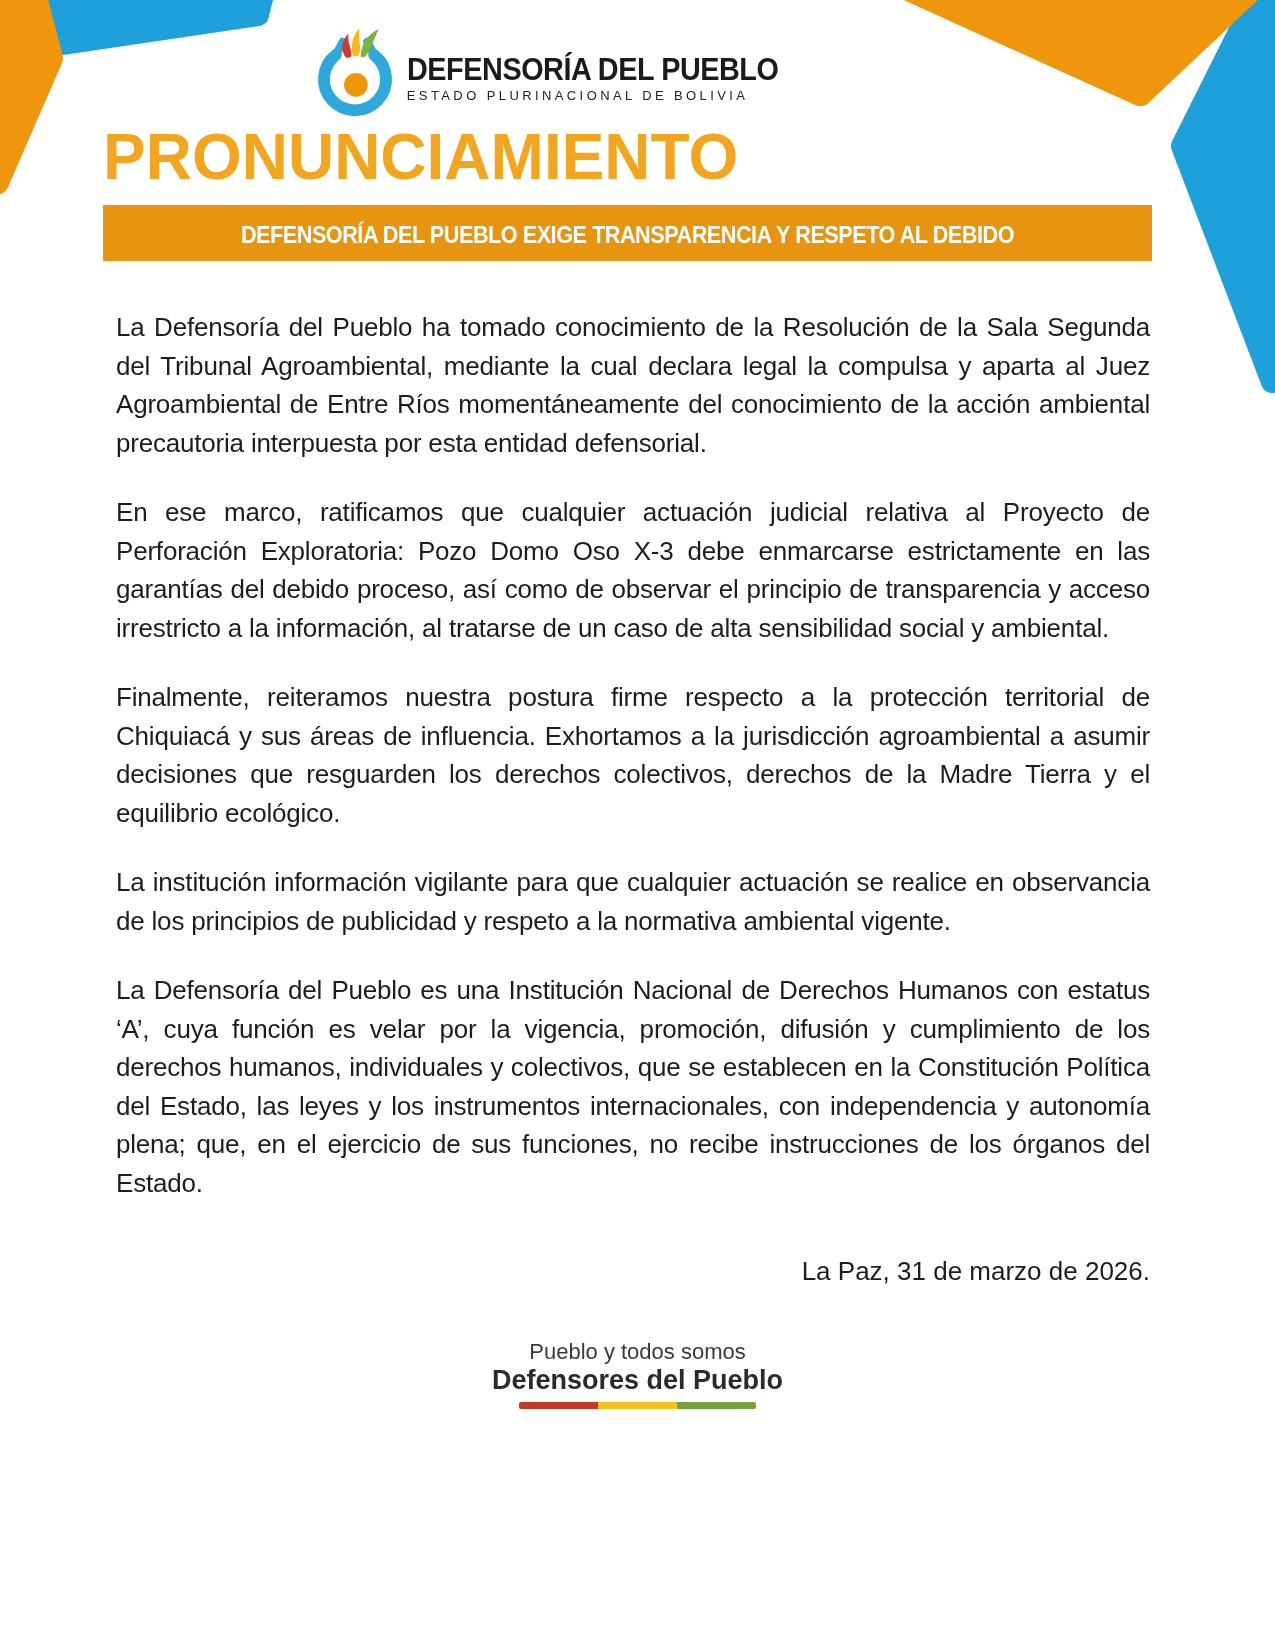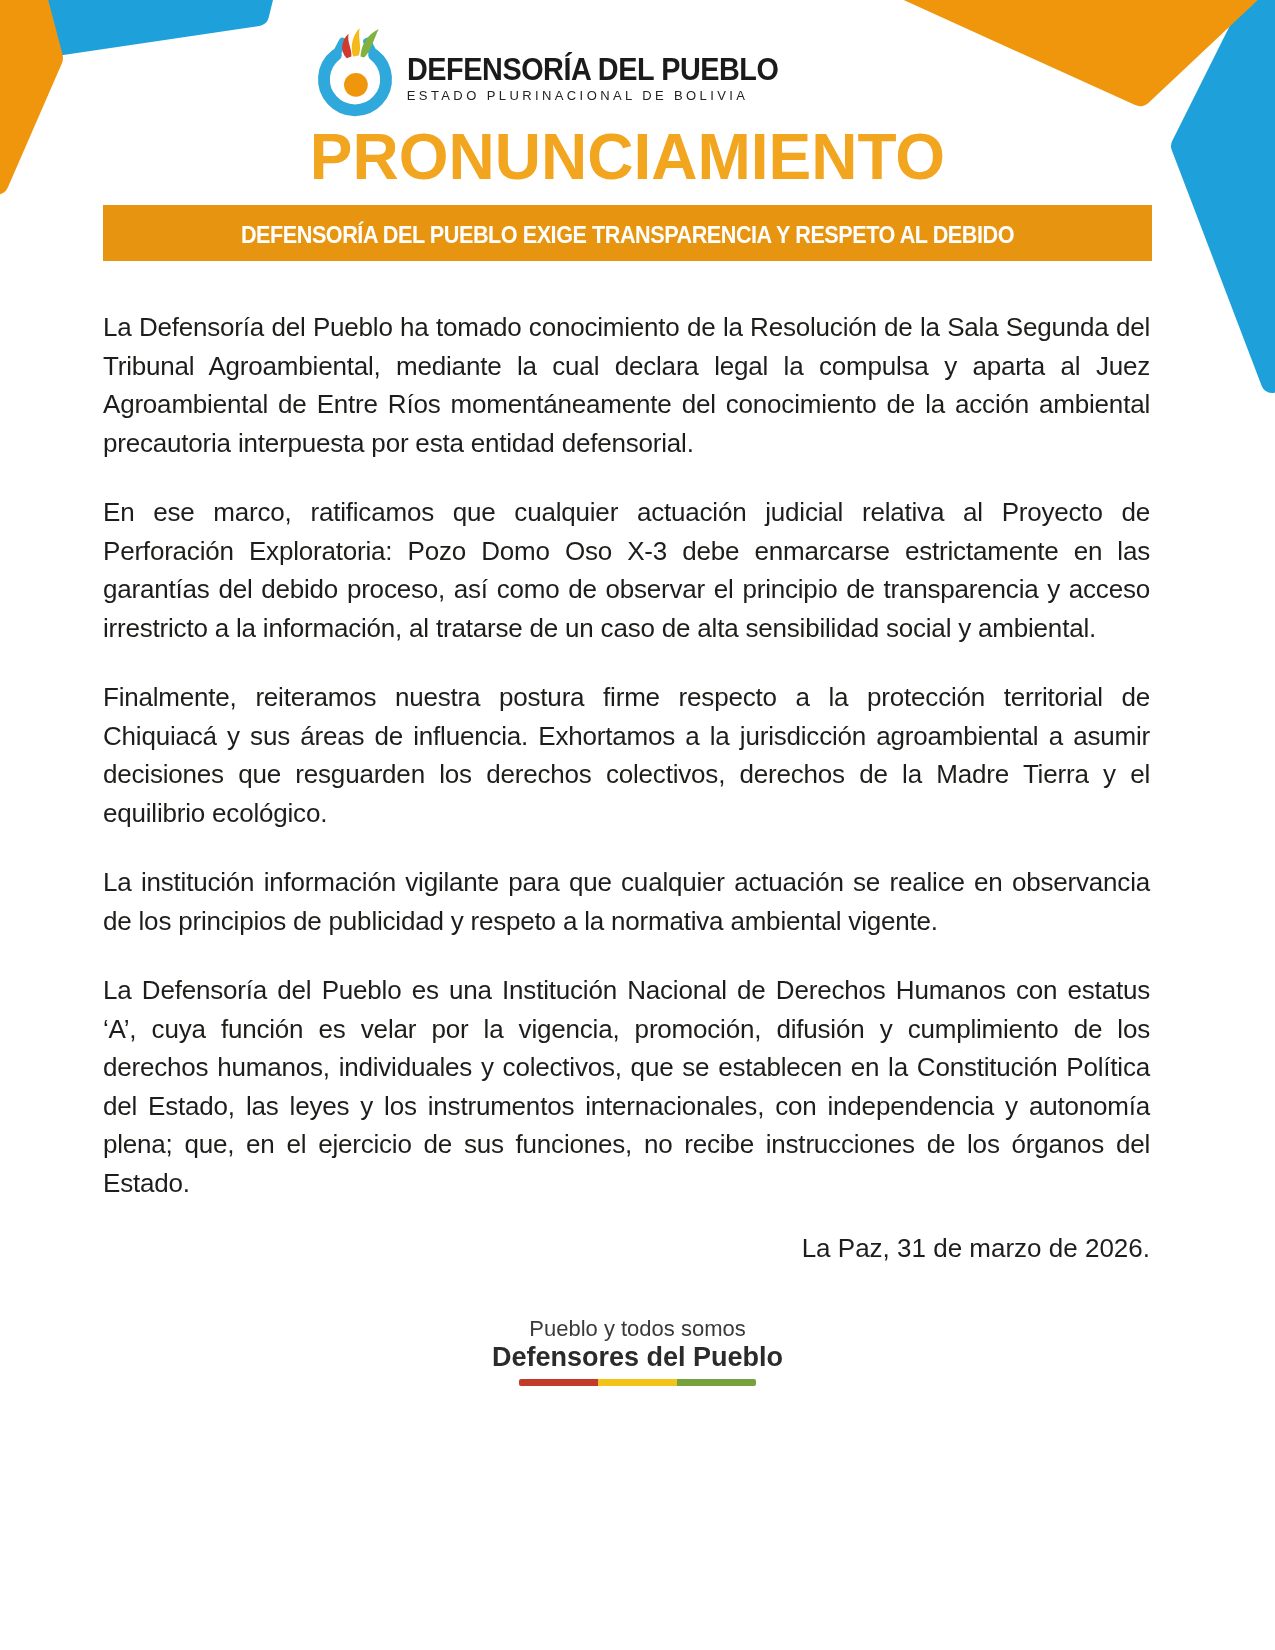--- a/index.html
+++ b/index.html
@@ -40,7 +40,7 @@
 
   .page-title{
     margin:6px 0 15px 103px;width:1049px;
-    text-align:center;
+    text-align:left;
     color:var(--title-orange);
     font-size:64px;font-weight:bold;letter-spacing:0px;
     line-height:66px;

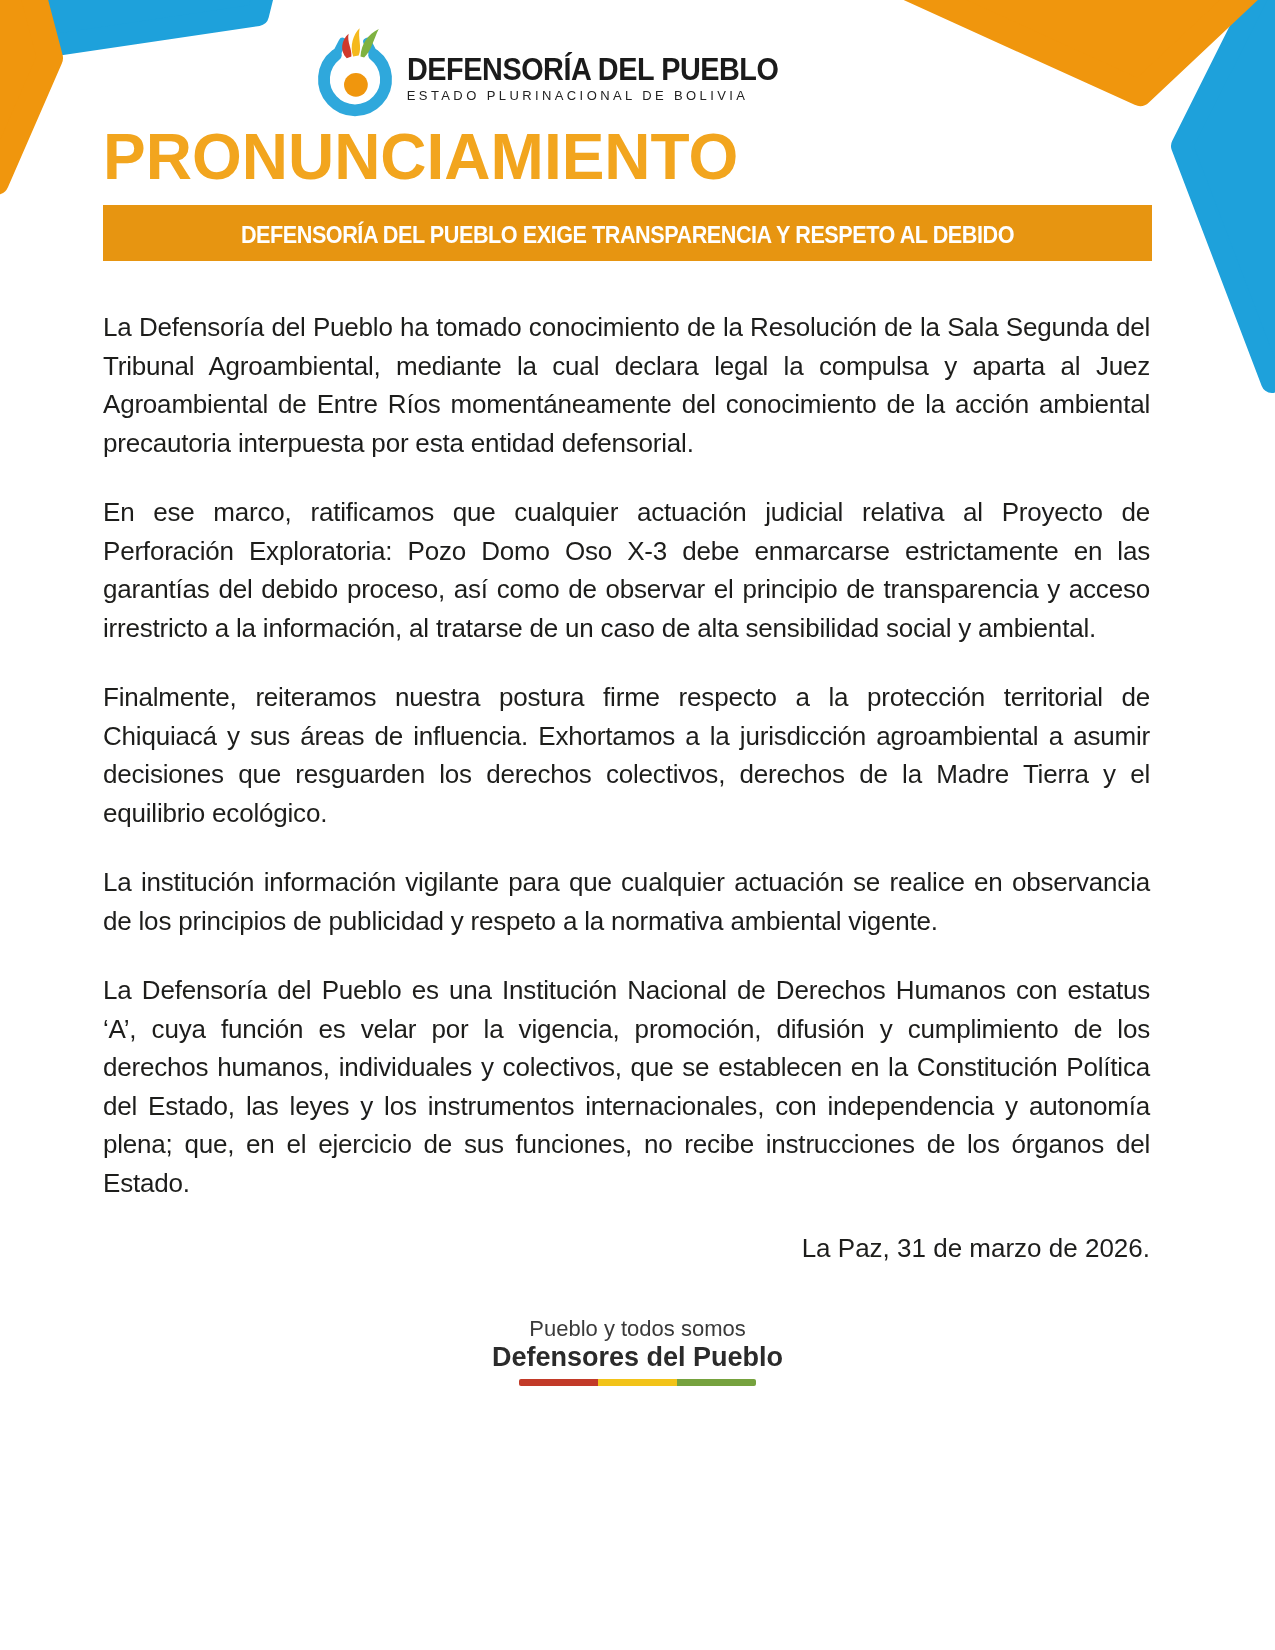--- a/index.html
+++ b/index.html
@@ -58,7 +58,7 @@
   .body-col{margin:47px 0 0 100px;width:1050px;}
   .body-col p{
     font-size:26px;line-height:38.5px;color:#1d1d1b;
-    text-align:justify;margin:0 0 31px 3px;letter-spacing:-0.2px;
+    text-align:justify;margin:0 0 31px 16px;letter-spacing:-0.2px;
   }
   .dateline{
     font-size:26px;color:#1d1d1b;text-align:right;margin-top:31px;

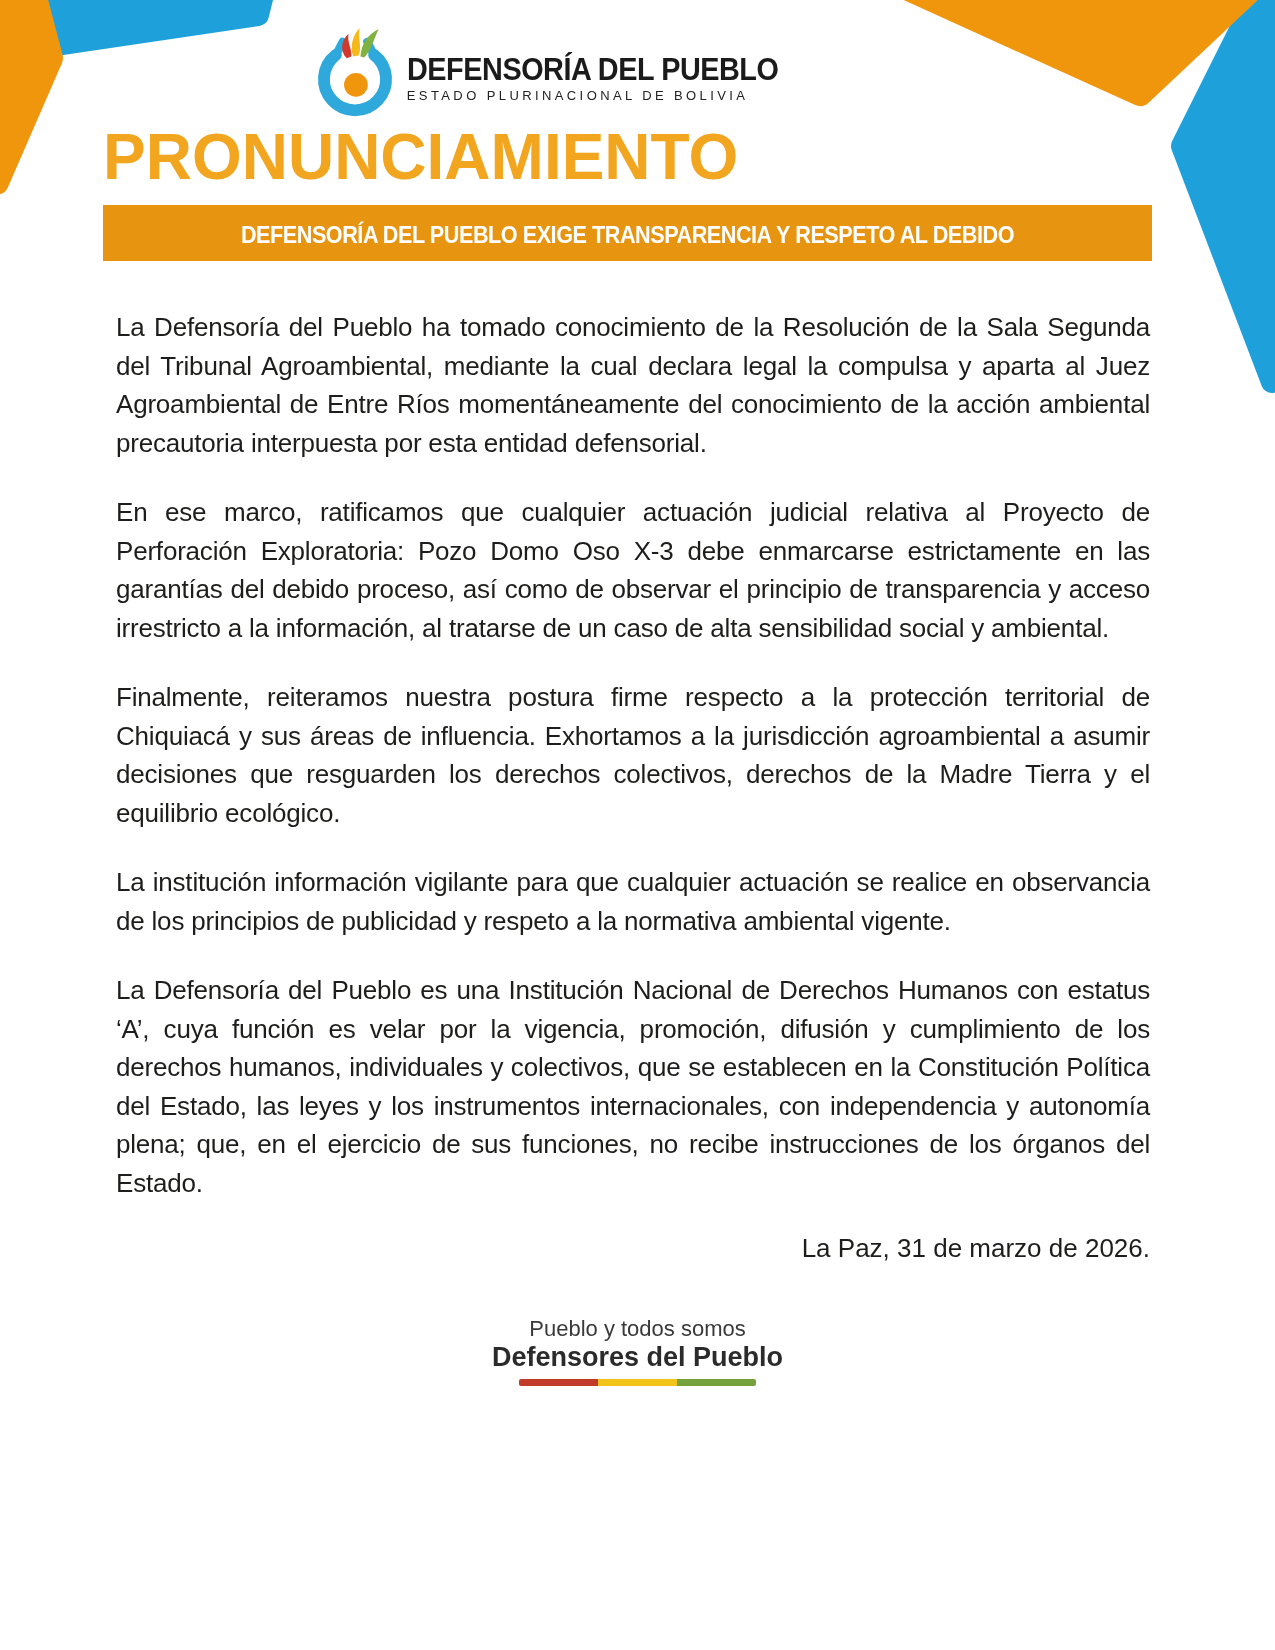--- a/index.html
+++ b/index.html
@@ -61,7 +61,7 @@
     text-align:justify;margin:0 0 31px 16px;letter-spacing:-0.2px;
   }
   .dateline{
-    font-size:26px;color:#1d1d1b;text-align:right;margin-top:31px;
+    font-size:26px;color:#1d1d1b;text-align:right;margin-top:54px;
   }
 
   .footer{margin-top:52px;text-align:center;}

